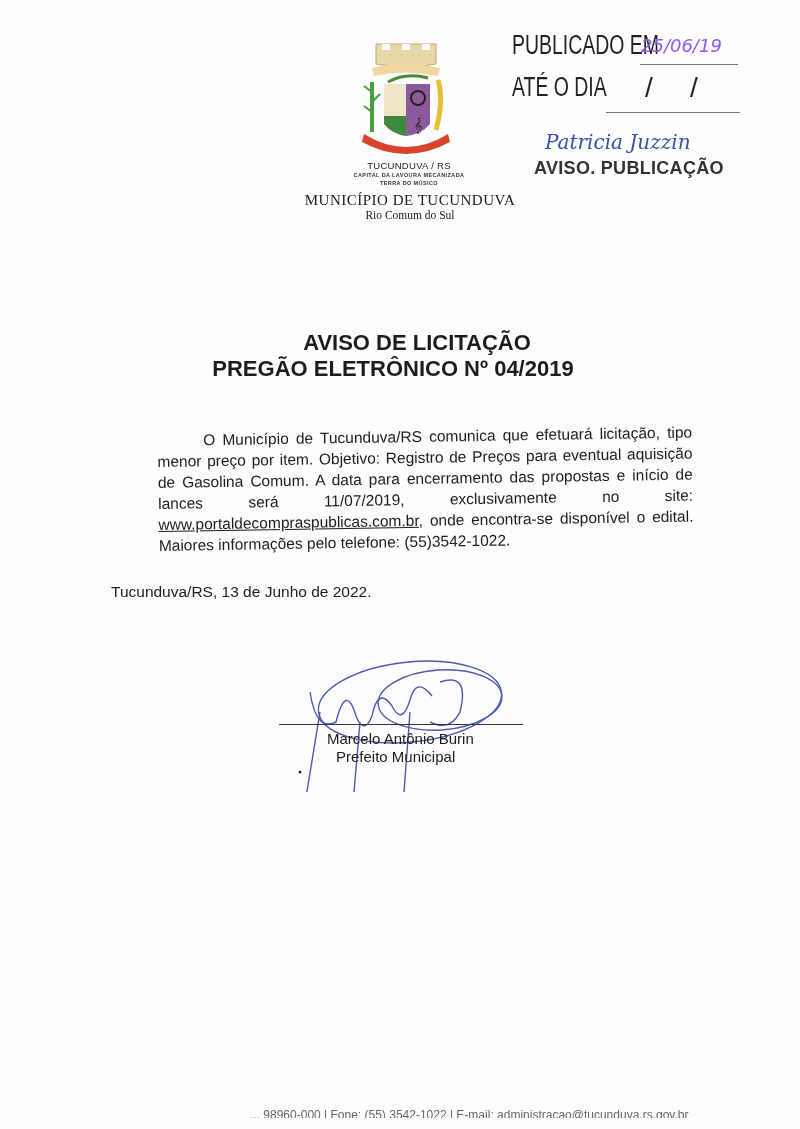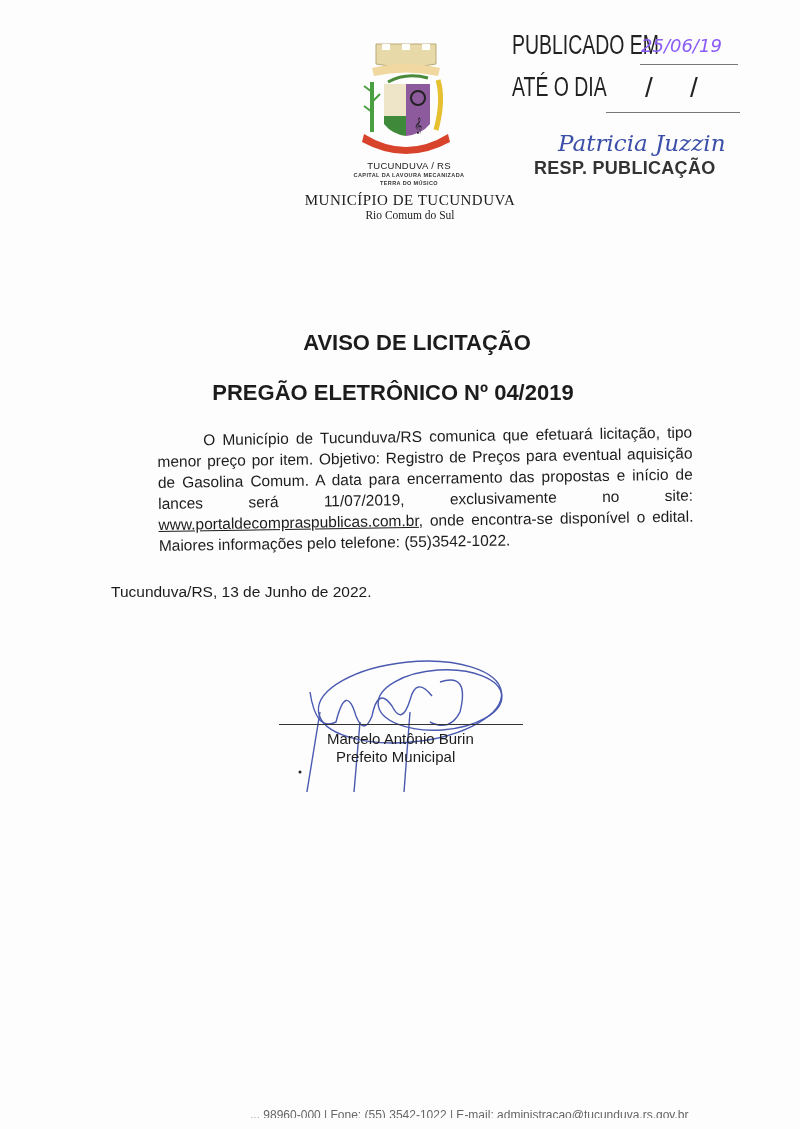--- a/index.html
+++ b/index.html
@@ -25,7 +25,7 @@
   .stamp-line2 { left: 512px; top: 72px; font-size: 27px; transform: scaleX(0.72); transform-origin: left; color:#222; }
   .stamp-slash { top: 72px; font-size: 28px; color:#222; }
   .stamp-rule { height: 1px; background: #777; }
-  .resp-sig { left: 545px; top: 130px; font-family: "DejaVu Serif", serif; font-style: italic; font-size: 23px; color: #3b4fa8; margin-left: 13px; }
+  .resp-sig { left: 545px; top: 130px; font-family: "DejaVu Serif", serif; font-style: italic; font-size: 20px; color: #3b4fa8; }
   .resp-label { left: 534px; top: 158px; font-weight: bold; font-size: 18px; color:#333; letter-spacing: 0.3px; }
 
   

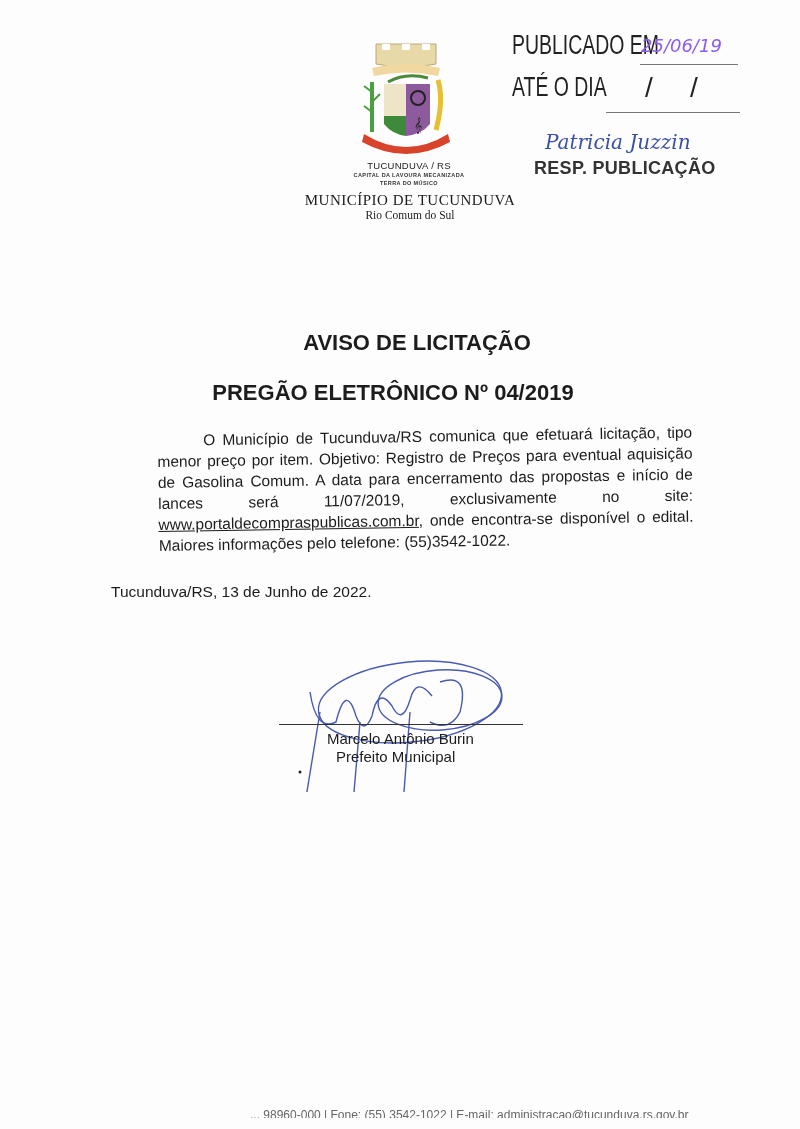--- a/index.html
+++ b/index.html
@@ -90,7 +90,7 @@
 <div class="abs stamp-slash" style="left:690px;">/</div>
 <div class="abs stamp-rule" style="left:606px; top:112px; width:134px;"></div>
 <div class="abs resp-sig">Patricia Juzzin</div>
-<div class="abs resp-label">RESP. PUBLICAÇÃO</div>
+<div class="abs resp-label">AVISO. PUBLICAÇÃO</div>
 
 <div class="abs title1">AVISO DE LICITAÇÃO</div>
 <div class="abs title2">PREGÃO ELETRÔNICO Nº 04/2019</div>

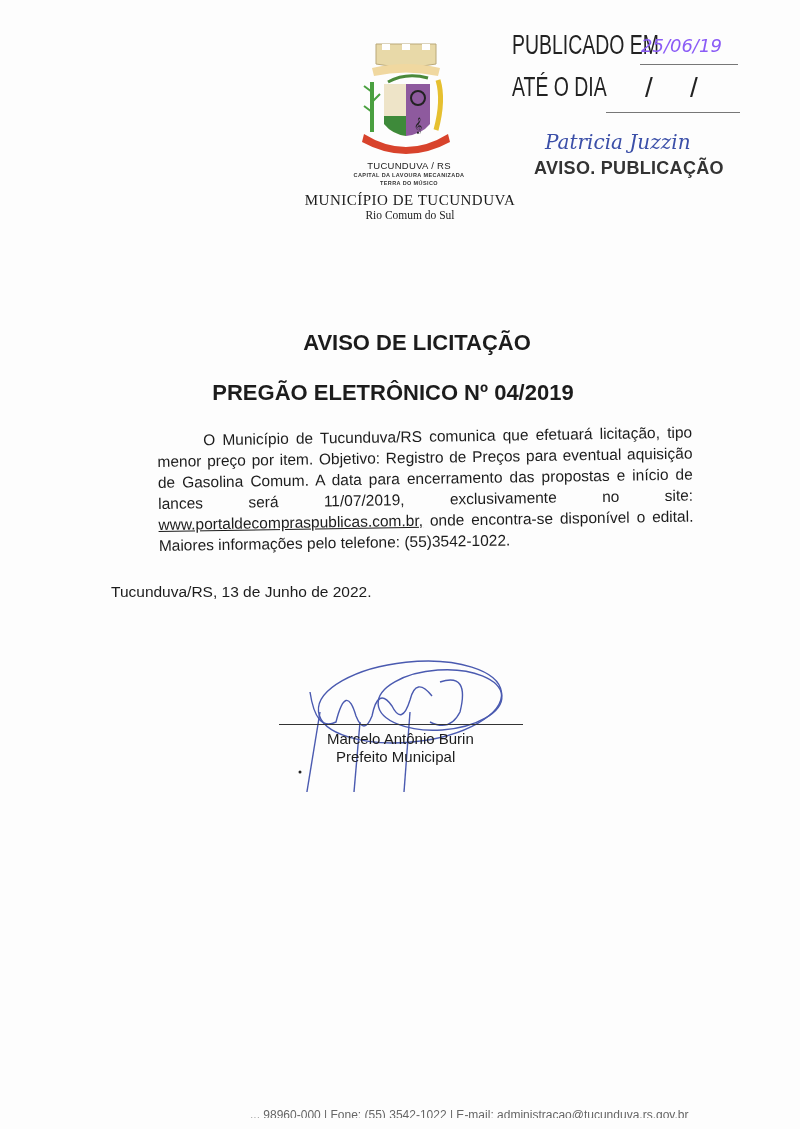--- a/index.html
+++ b/index.html
@@ -30,7 +30,7 @@
 
   
   .title1 { left: 0; top: 330px; width: 786px; text-align: center; font-weight: bold; font-size: 22px; margin-left: 24px; }
-  .title2 { left: 0; top: 356px; width: 786px; text-align: center; font-weight: bold; font-size: 22px; margin-top: 24px; }
+  .title2 { left: 0; top: 356px; width: 786px; text-align: center; font-weight: bold; font-size: 22px; }
 
   
   .body-text { left: 157px; top: 430px; width: 535px; font-size: 15.5px; line-height: 21px; text-align: justify; transform: rotate(-0.9deg); transform-origin: left top; }

